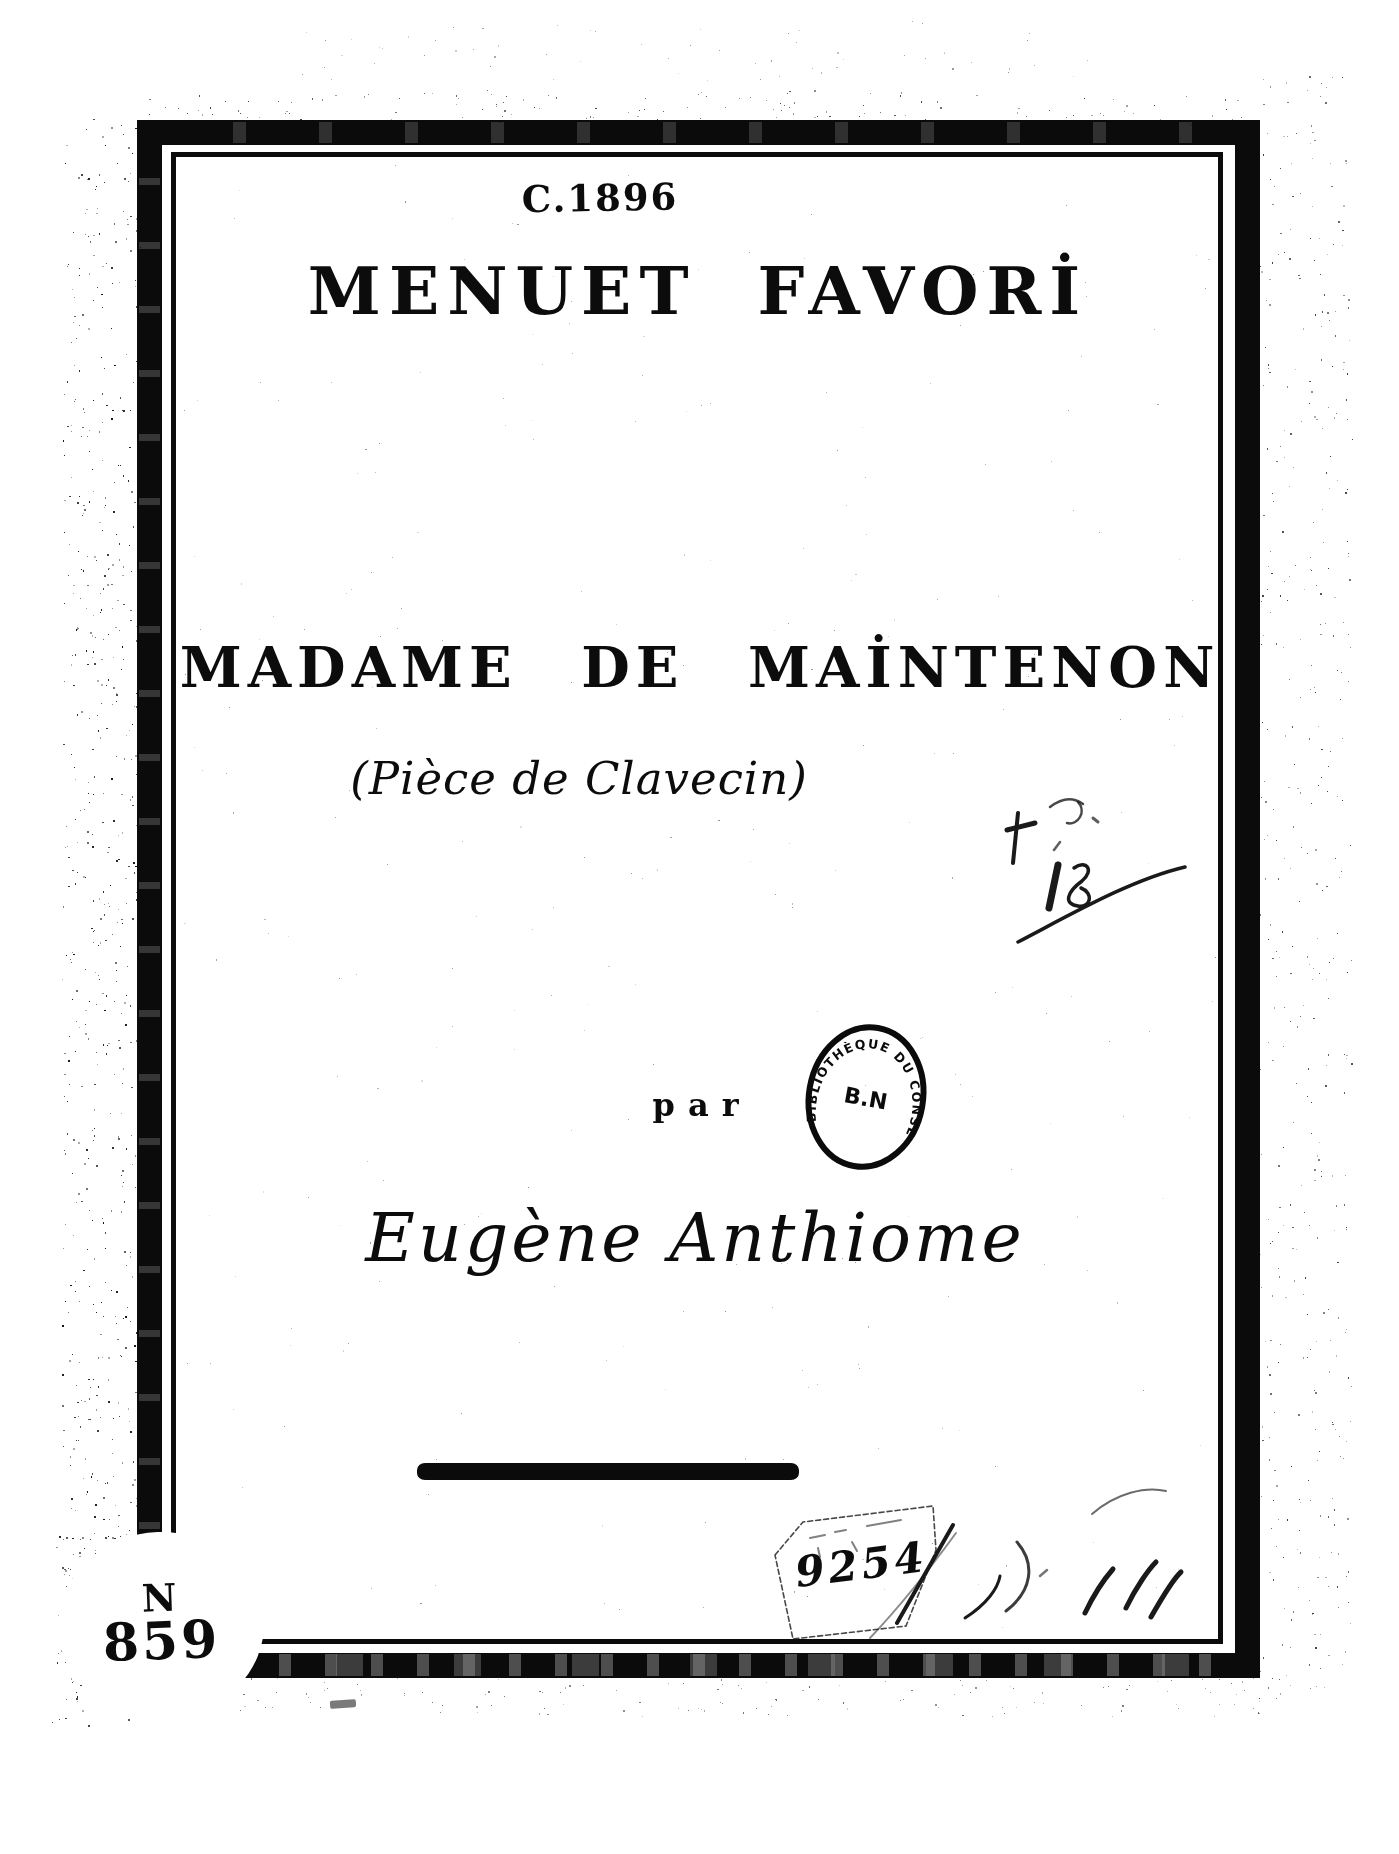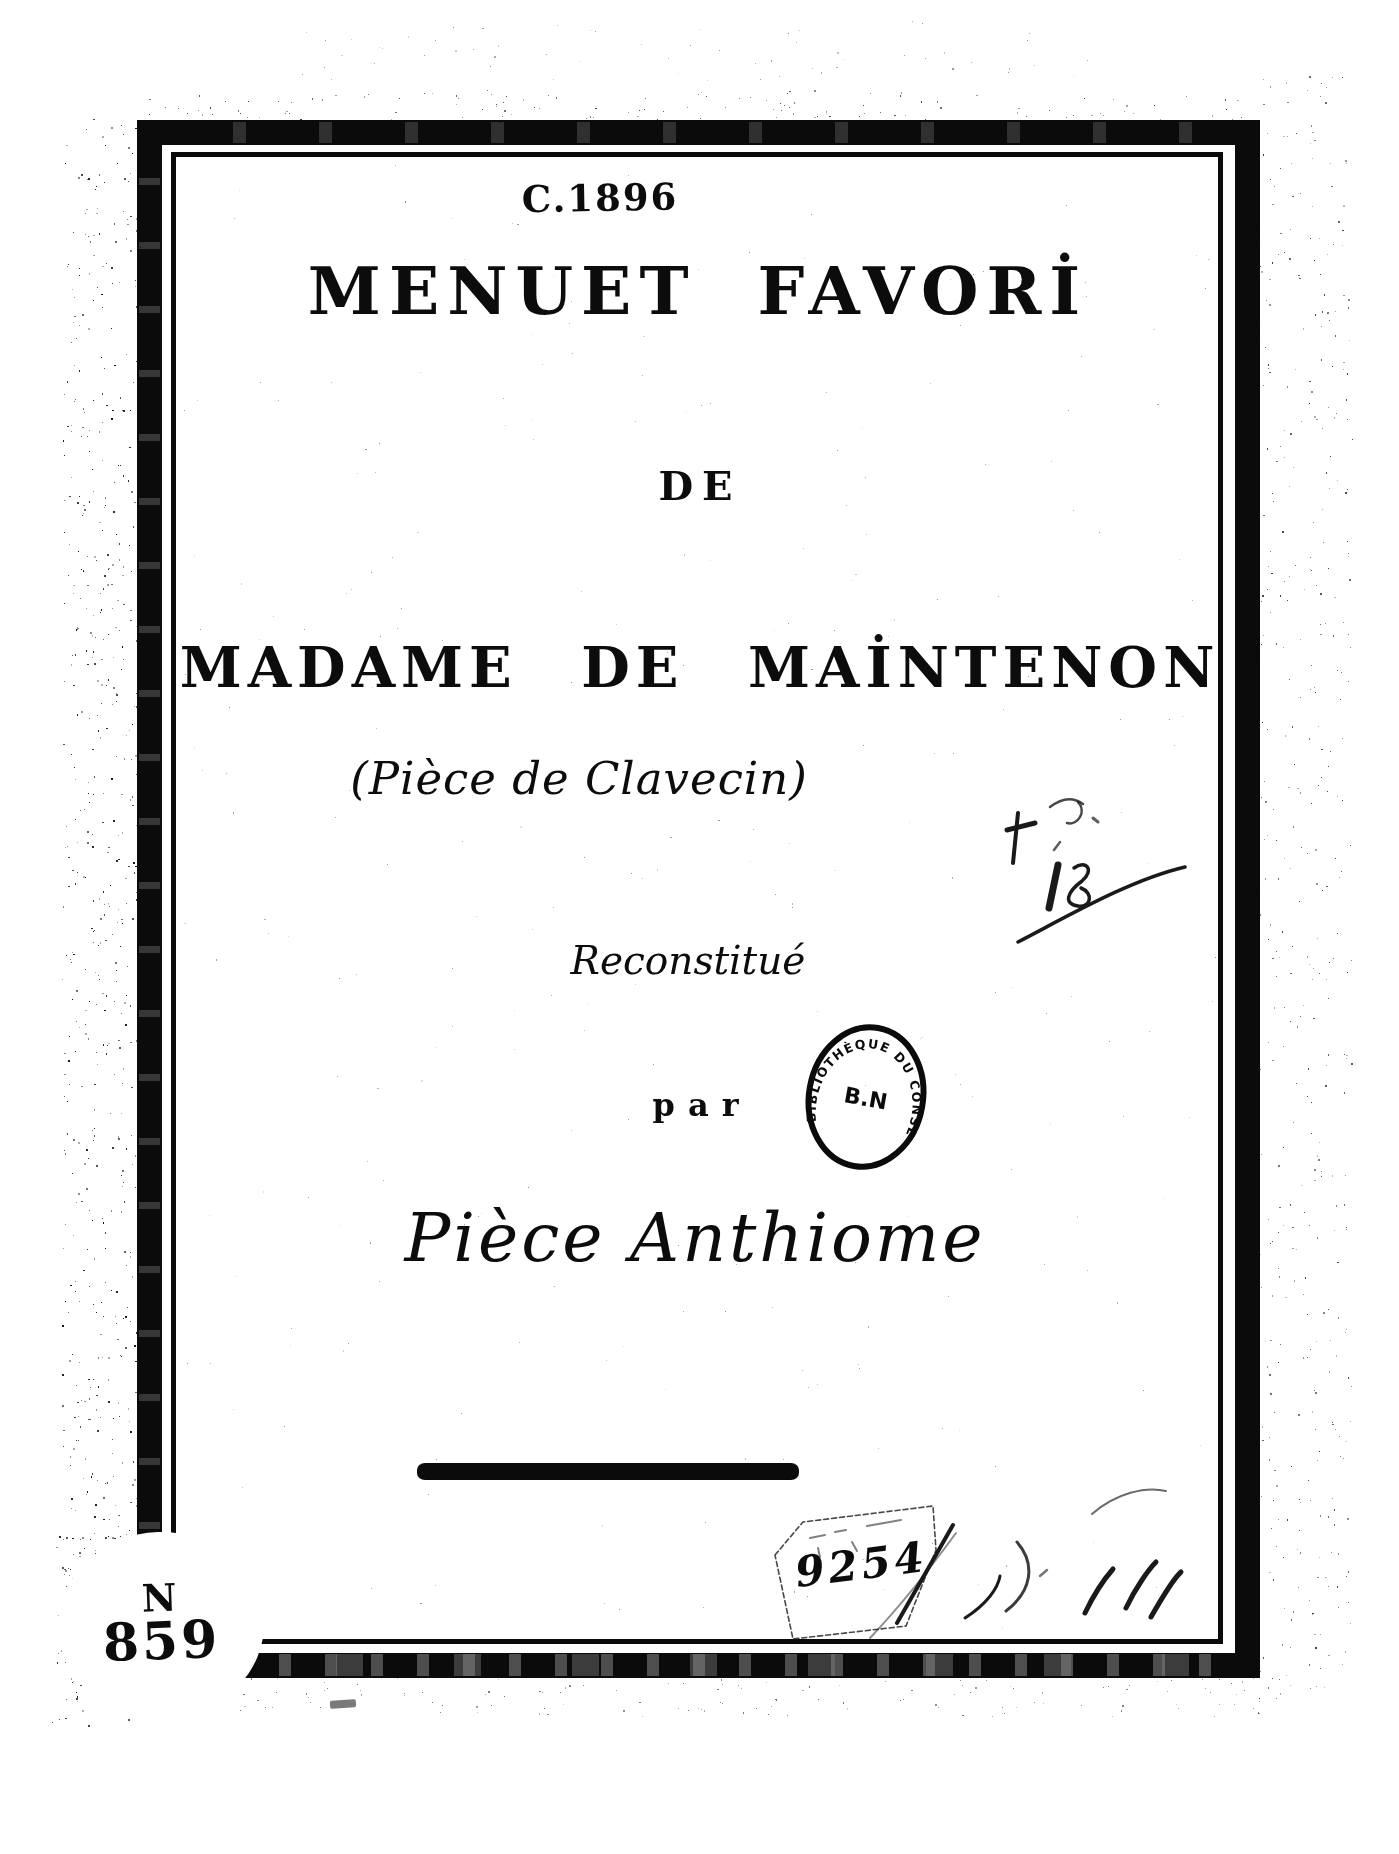--- a/index.html
+++ b/index.html
@@ -73,7 +73,6 @@
 
   <div class="txt plate">C.1896</div>
   <div class="txt title-main">MENUET FAVORİ</div>
-  <div class="txt title-de">DE</div>
   <div class="txt subtitle">(Pièce de Clavecin)</div>
   <div class="txt title-dedicatee">MADAME DE MAİNTENON</div>
   <div class="txt reconstitue">Reconstitué</div>

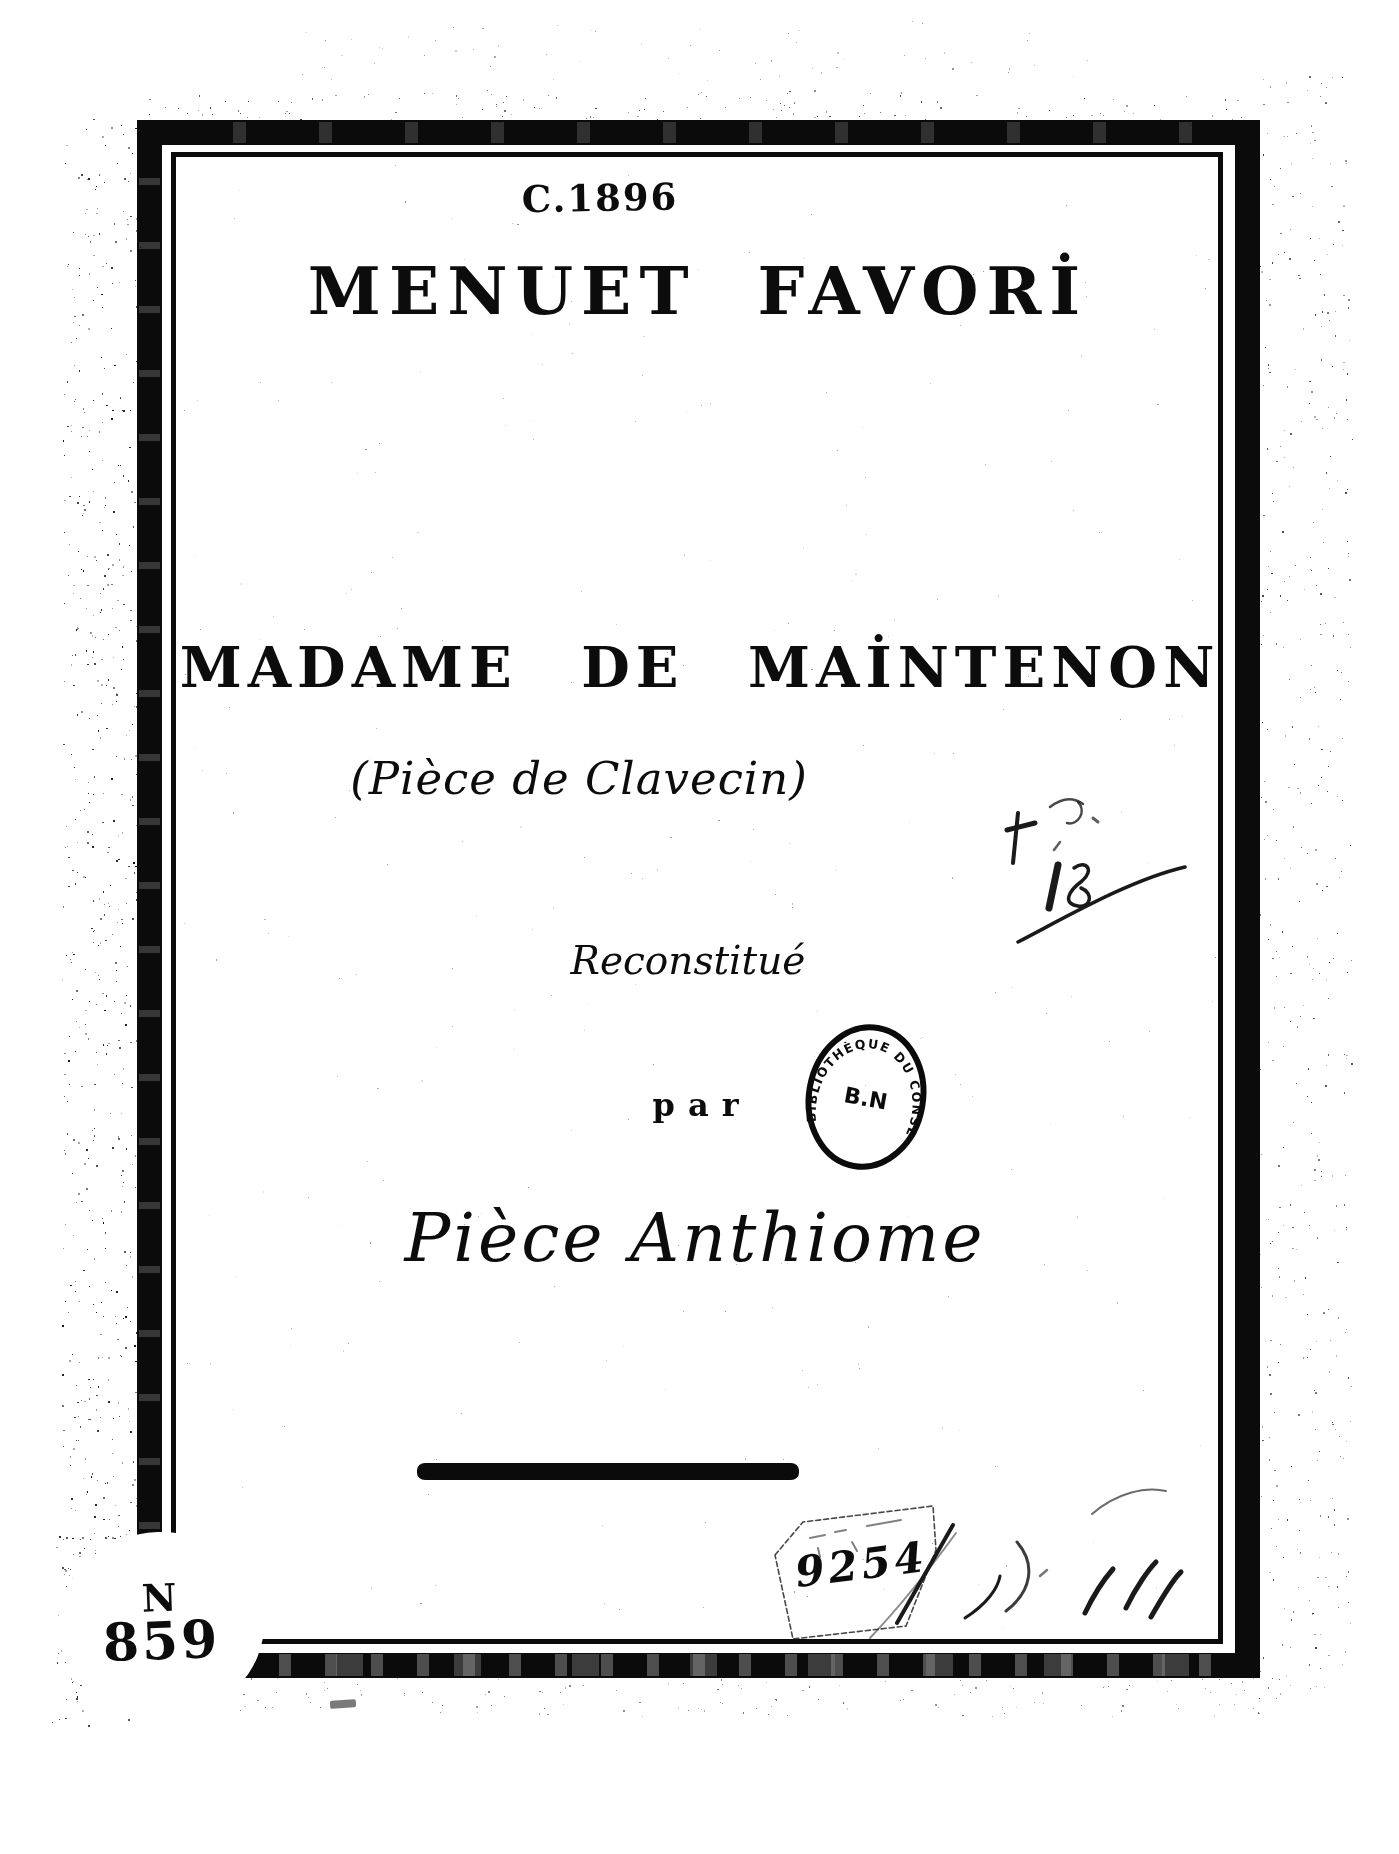--- a/index.html
+++ b/index.html
@@ -75,7 +75,6 @@
   <div class="txt title-main">MENUET FAVORİ</div>
   <div class="txt subtitle">(Pièce de Clavecin)</div>
   <div class="txt title-dedicatee">MADAME DE MAİNTENON</div>
-  <div class="txt reconstitue">Reconstitué</div>
   <div class="txt par">par</div>
   <div class="txt author">Pièce Anthiome</div>
   <div class="divider"></div>

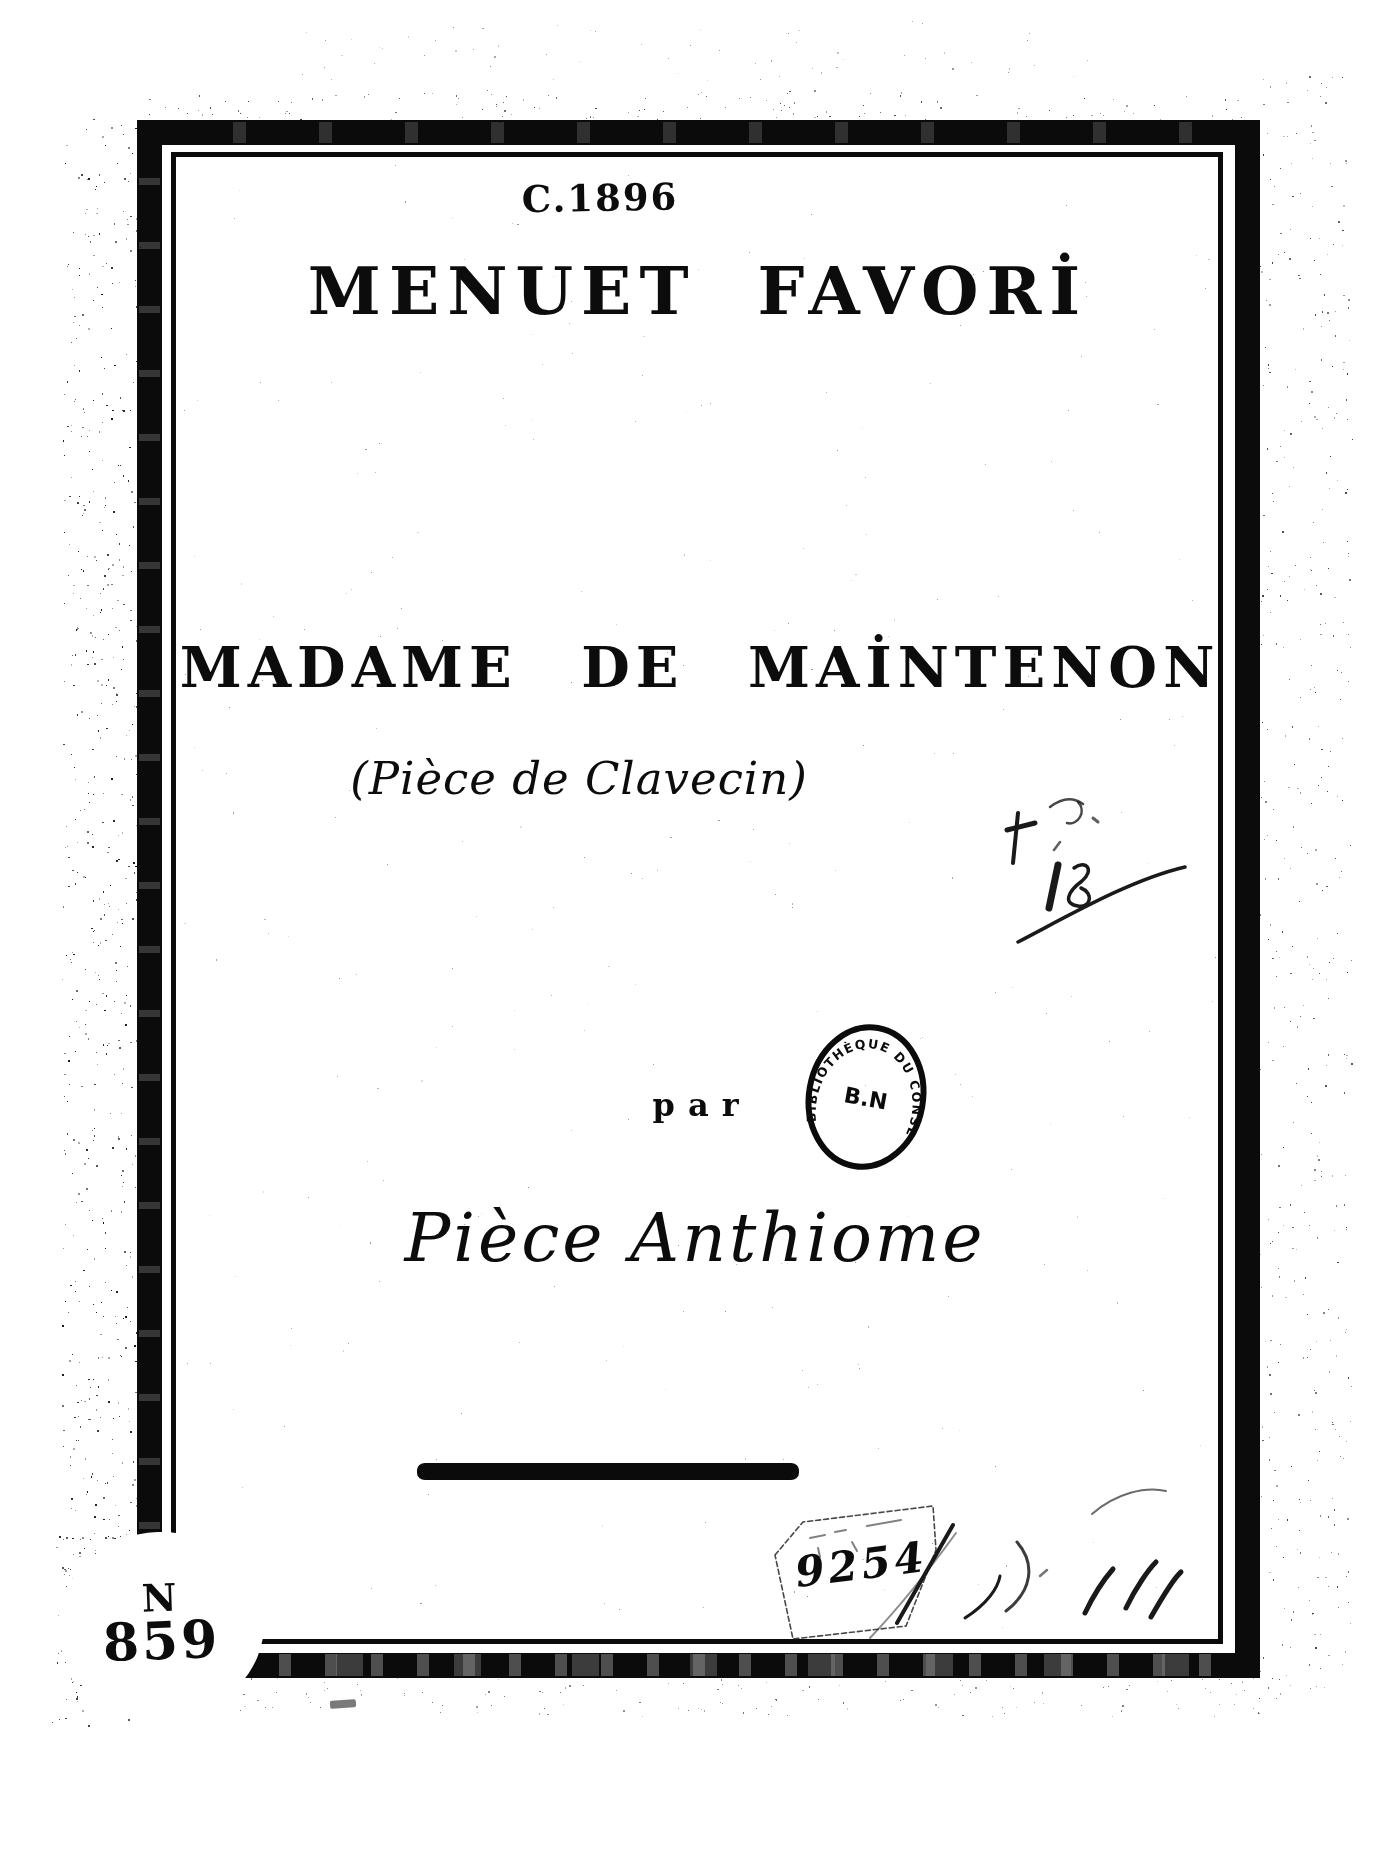--- a/index.html
+++ b/index.html
@@ -76,7 +76,7 @@
   <div class="txt subtitle">(Pièce de Clavecin)</div>
   <div class="txt title-dedicatee">MADAME DE MAİNTENON</div>
   <div class="txt par">par</div>
-  <div class="txt author">Pièce Anthiome</div>
+  <div class="txt author">Eugène Anthiome</div>
   <div class="divider"></div>
 
   <div class="stamp">

